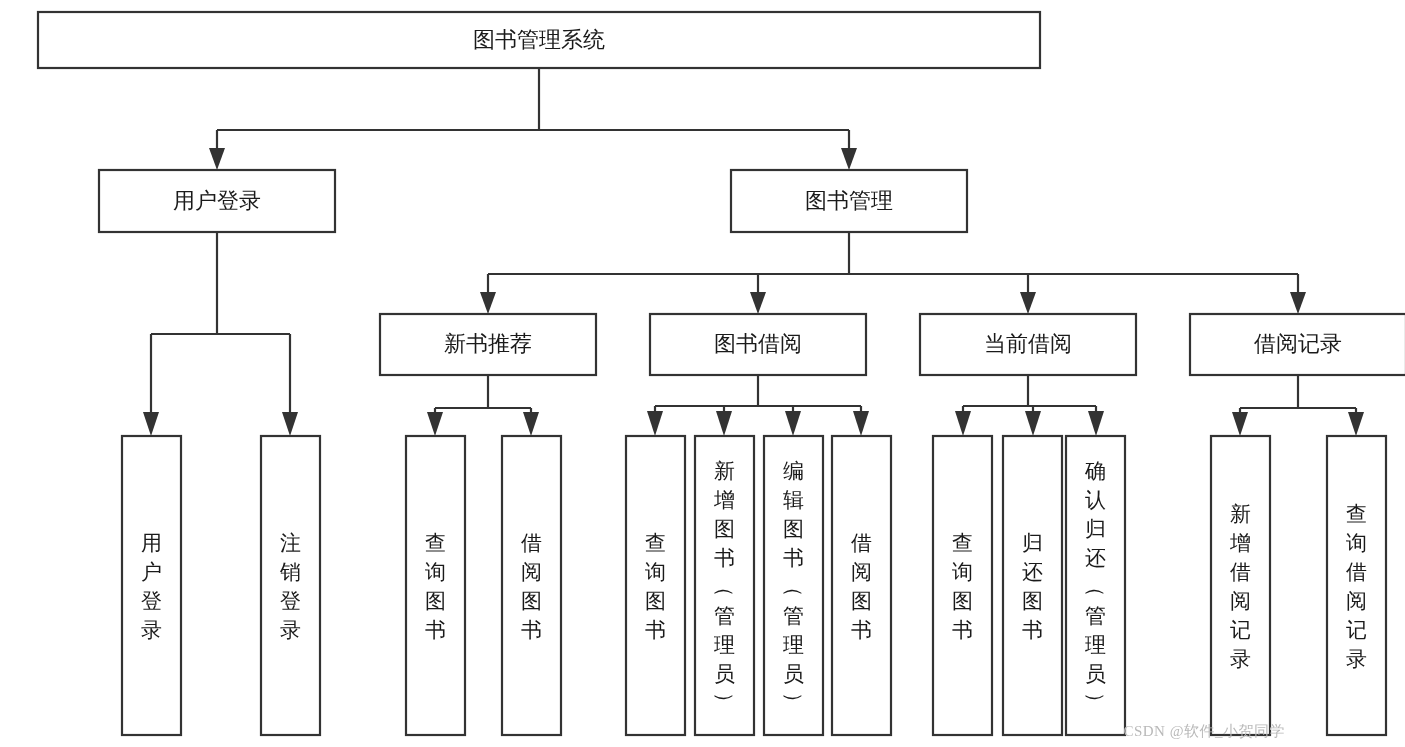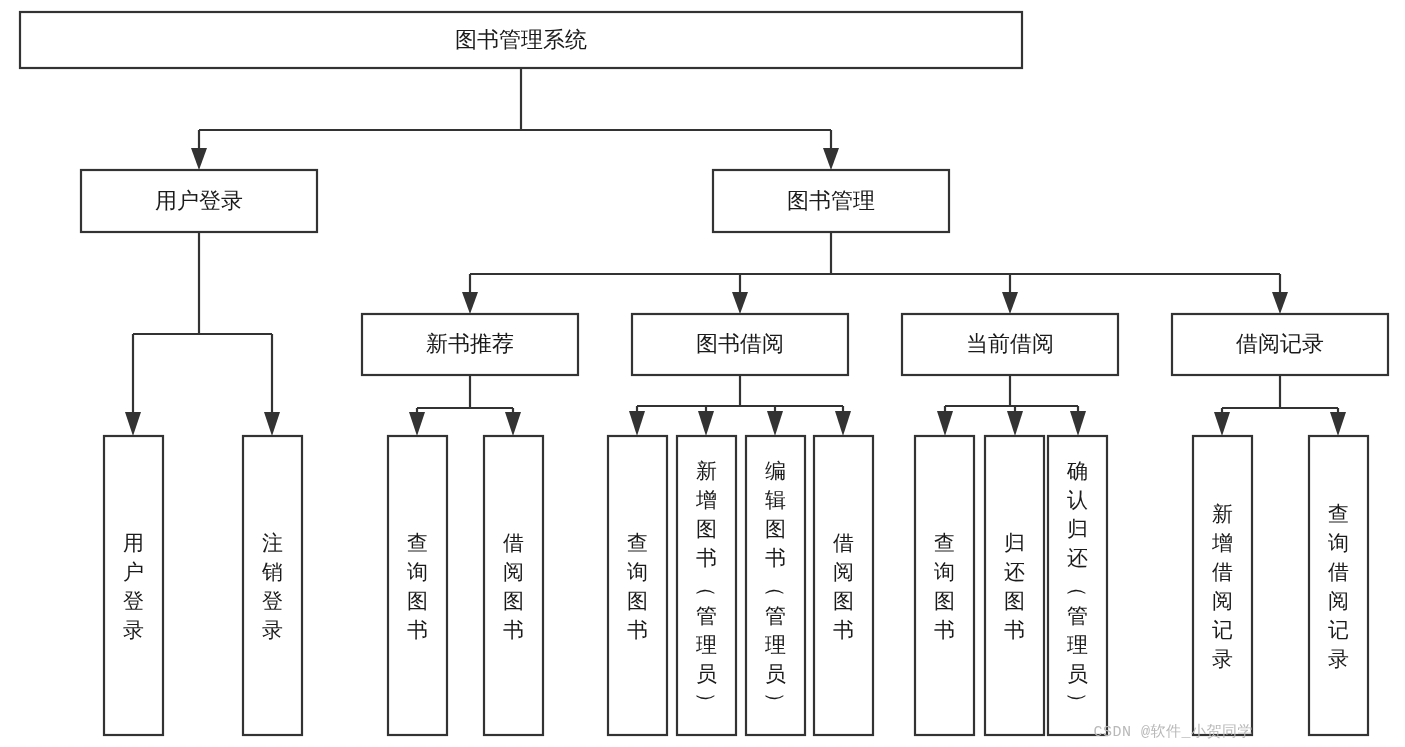--- a/index.html
+++ b/index.html
@@ -18,6 +18,7 @@
     width: 1279px;
     height: 747px;
     background: #ffffff;
+    margin-left: 18px;
   }
   svg#flowchart {
     position: absolute;

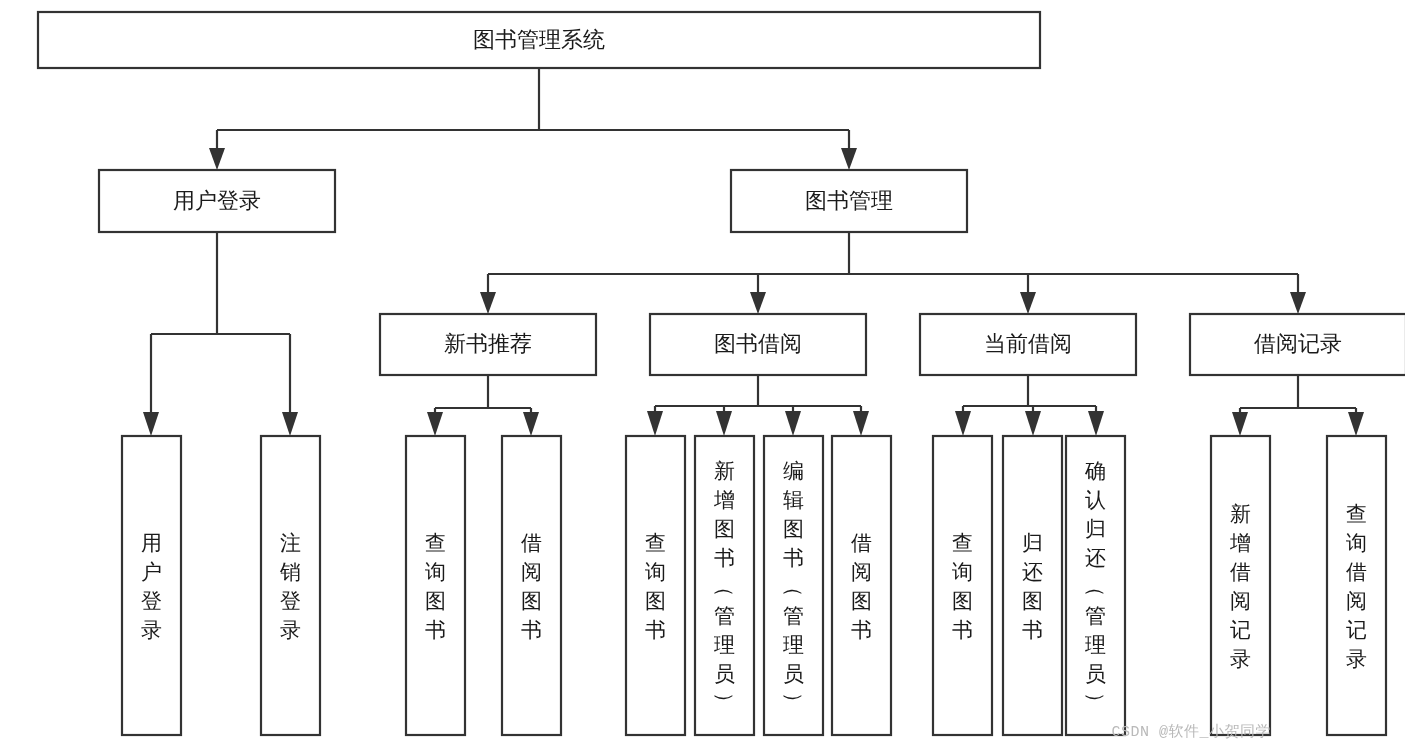--- a/index.html
+++ b/index.html
@@ -57,9 +57,9 @@
   }
   .watermark {
     position: absolute;
-    right: 26px;
+    right: 12px;
     bottom: 6px;
-    font-family: Liberation Mono, monospace;
+    font-family: Liberation Serif, serif;
     font-size: 15px;
     color: #b9b9b9;
     white-space: nowrap;

